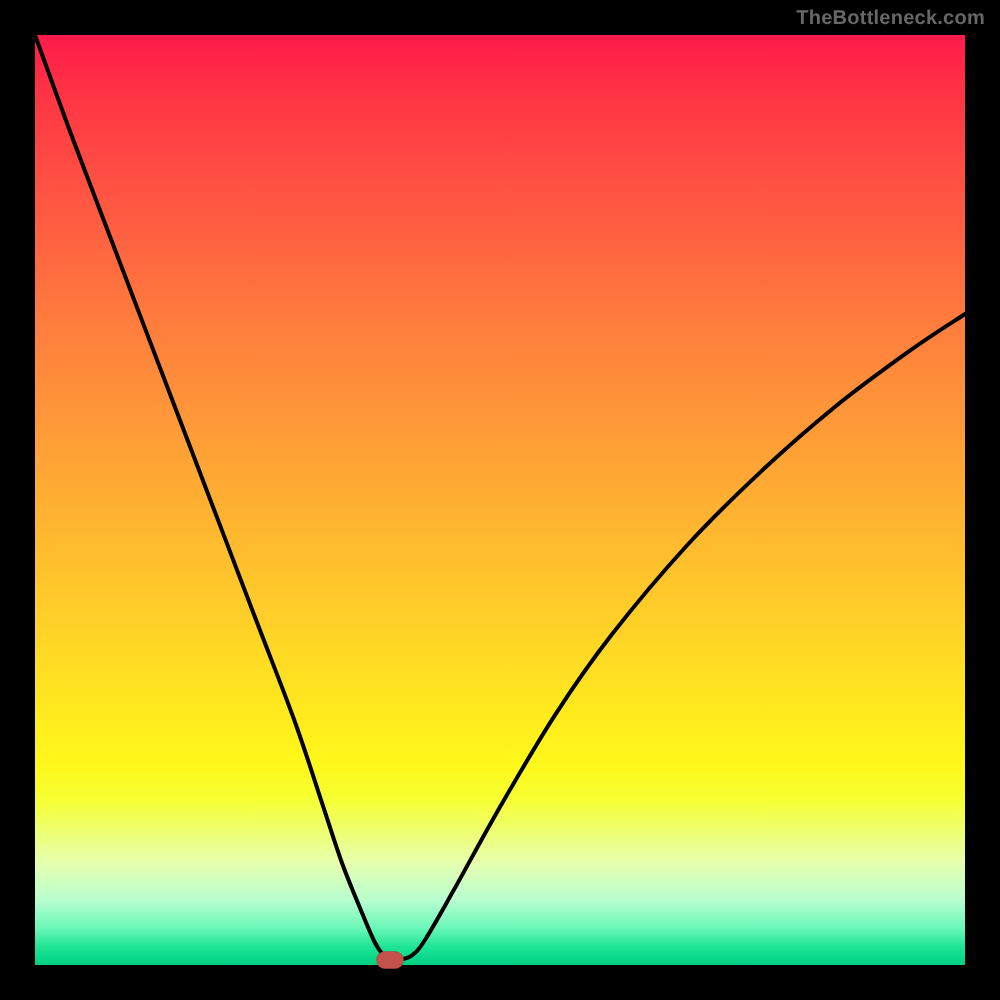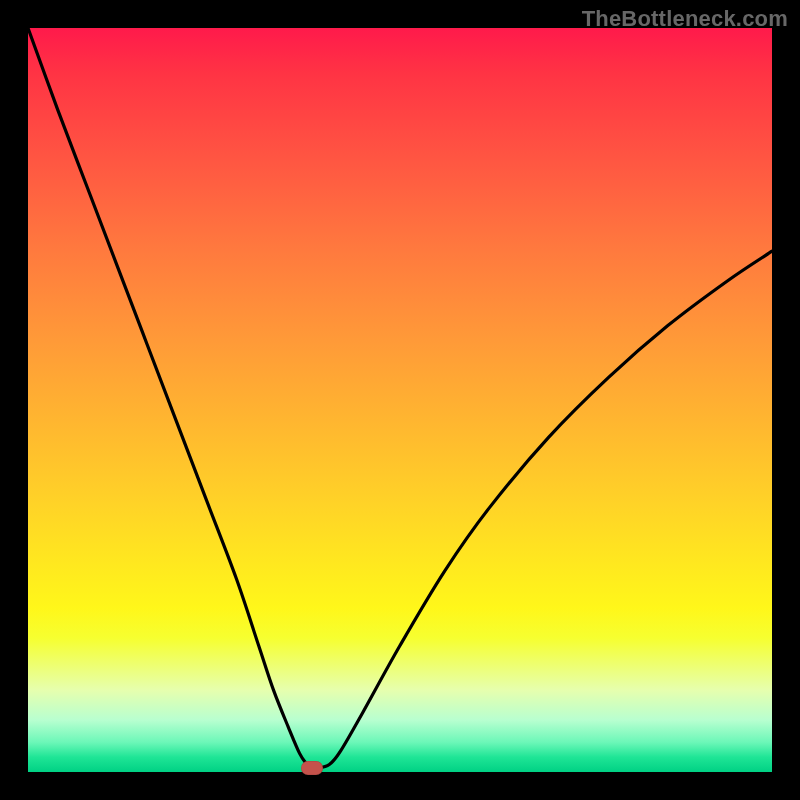--- a/index.html
+++ b/index.html
@@ -15,7 +15,7 @@
     top: 6px;
     right: 12px;
     font-family: Arial, Helvetica, sans-serif;
-    font-size: 22px;
+    font-size: 16px;
     font-weight: bold;
     color: #676767;
     letter-spacing: 0.2px;

